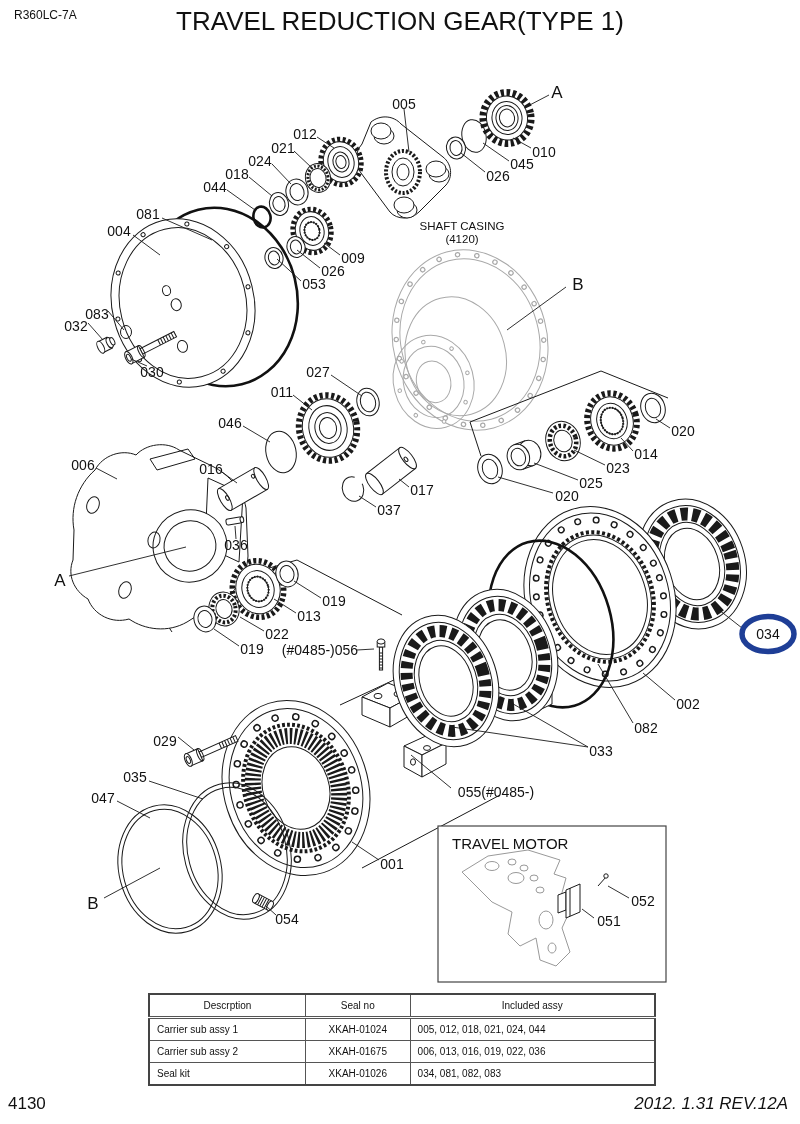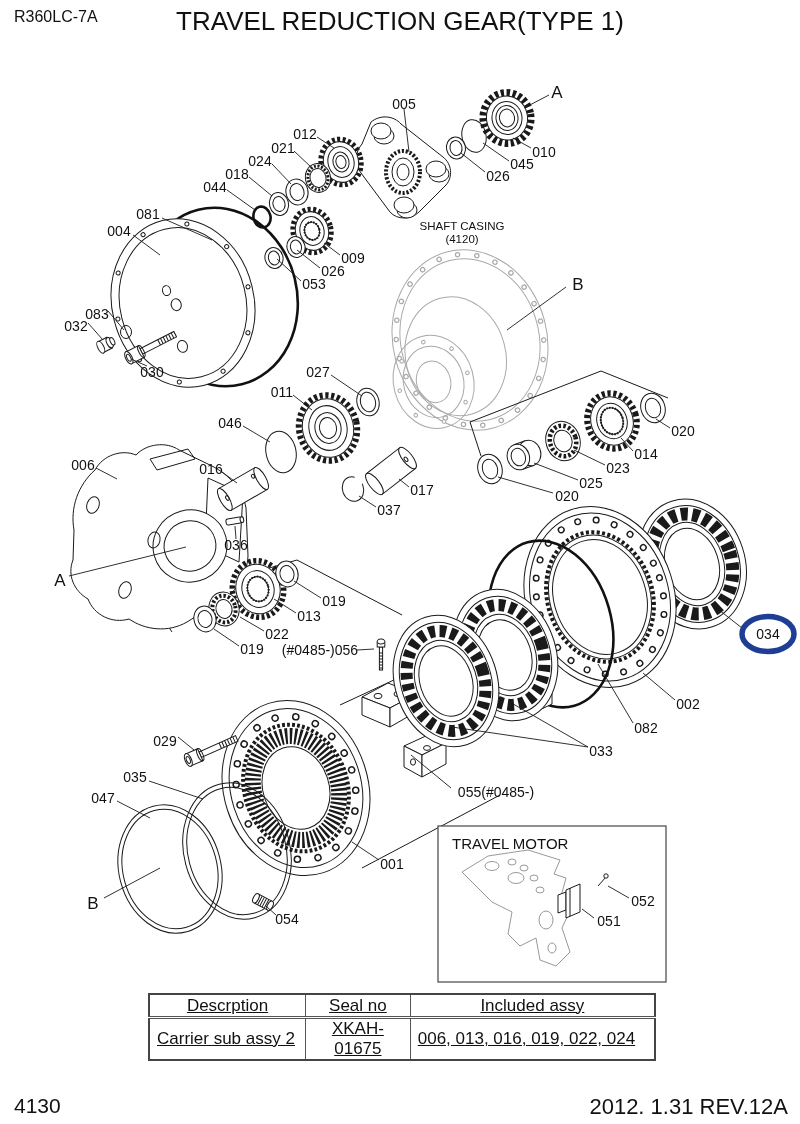--- a/index.html
+++ b/index.html
@@ -5,7 +5,7 @@
   html,body{margin:0;padding:0;background:#fff;}
   .page{position:relative;width:800px;height:1124px;background:#fff;overflow:hidden;
         font-family:"Liberation Sans",sans-serif;color:#111;}
-  .model{position:absolute;left:14px;top:8px;font-size:16px;}
+  .model{position:absolute;left:14px;top:8px;font-size:12px;}
   .title{position:absolute;left:0;top:6px;width:100%;text-align:center;font-size:26px;}
   svg{position:absolute;left:0;top:0;}
   .ln{fill:none;stroke:#1a1a1a;stroke-width:1;}

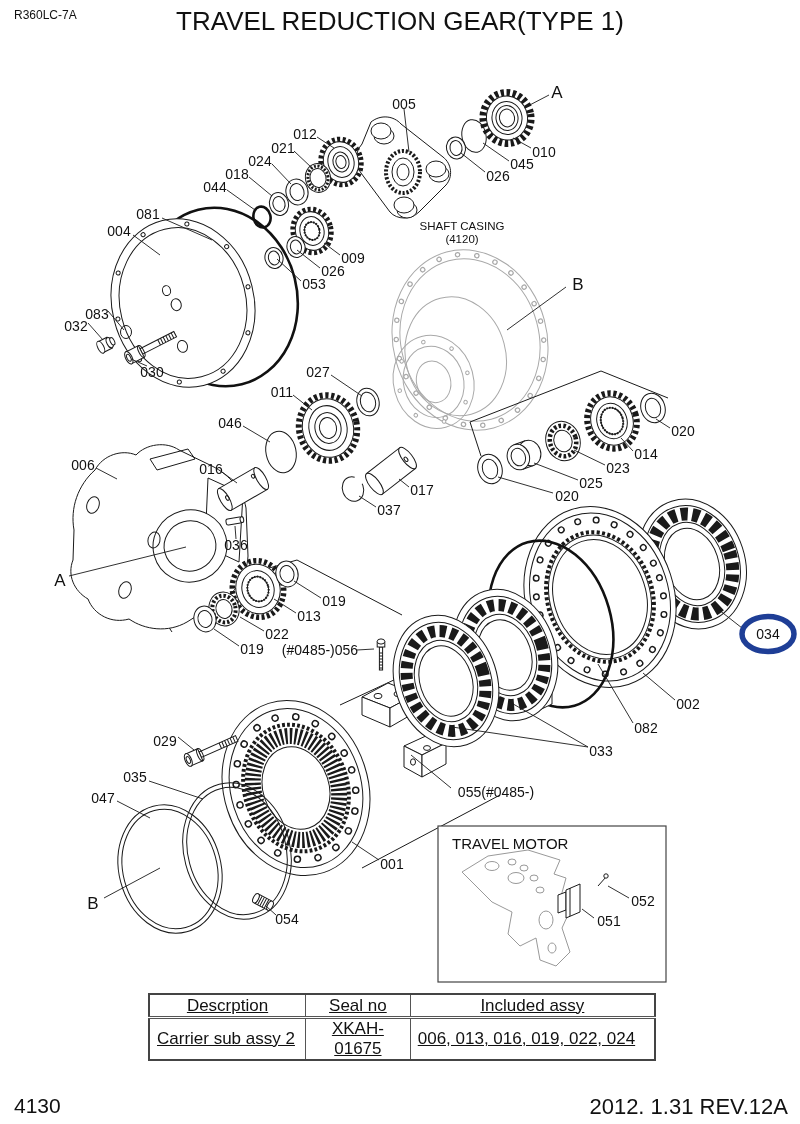--- a/index.html
+++ b/index.html
@@ -21,7 +21,7 @@
   text.small{font-size:11.5px;fill:#111;text-anchor:middle;}
   text.tmtitle{font-size:15px;fill:#111;}
   #parts-table{position:absolute;left:148px;top:993px;width:508px;border-collapse:collapse;
-               font-size:17px;border:2px solid #444;text-decoration:underline;}
+               font-size:10px;border:2px solid #444;}
   #parts-table th,#parts-table td{border:1px solid #555;height:21px;padding:0 7px;font-weight:normal;}
   #parts-table th{text-align:center;border-bottom:3px double #555;}
   td.c-desc,td.c-inc{text-align:left;}

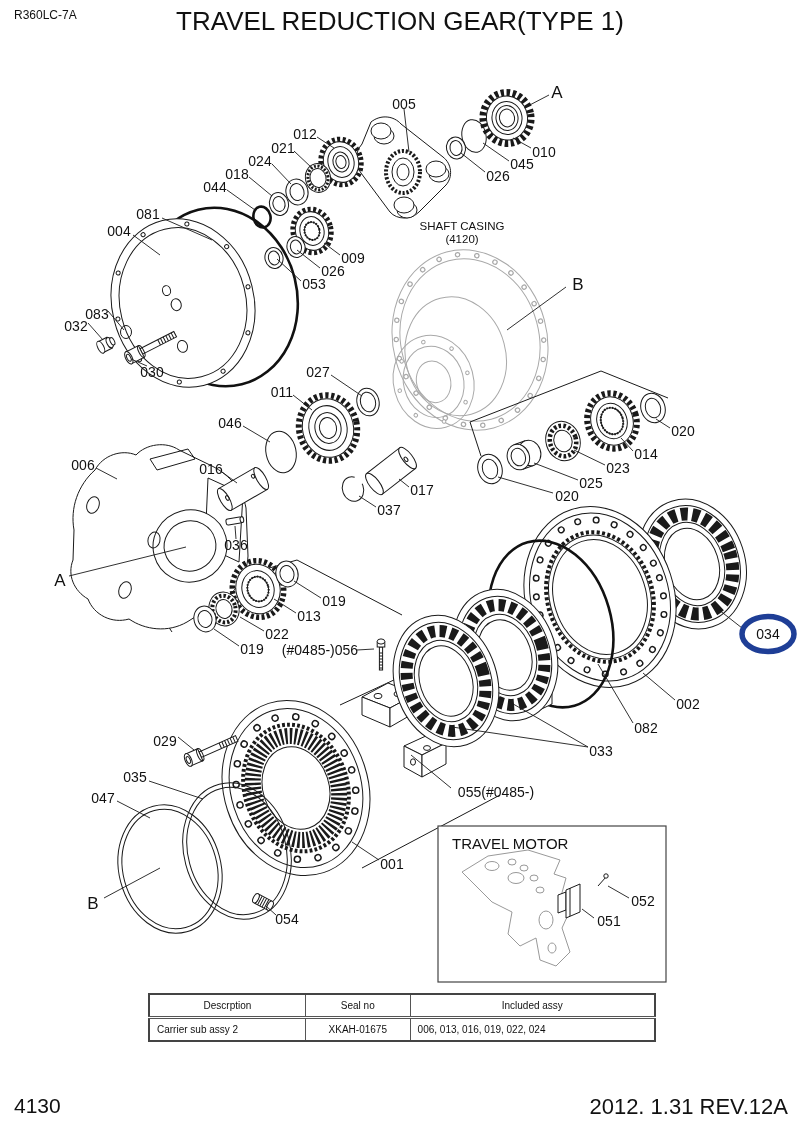--- a/index.html
+++ b/index.html
@@ -444,6 +444,11 @@
       </thead>
     <tbody id="table-body">
         <tr>
+          <td class="c-desc">Carrier sub assy 1</td>
+          <td class="c-pno">XKAH-01024</td>
+          <td class="c-inc">005, 012, 018, 021, 024, 044</td>
+        </tr>
+        <tr>
           <td class="c-desc">Carrier sub assy 2</td>
           <td class="c-pno">XKAH-01675</td>
           <td class="c-inc">006, 013, 016, 019, 022, 024</td>

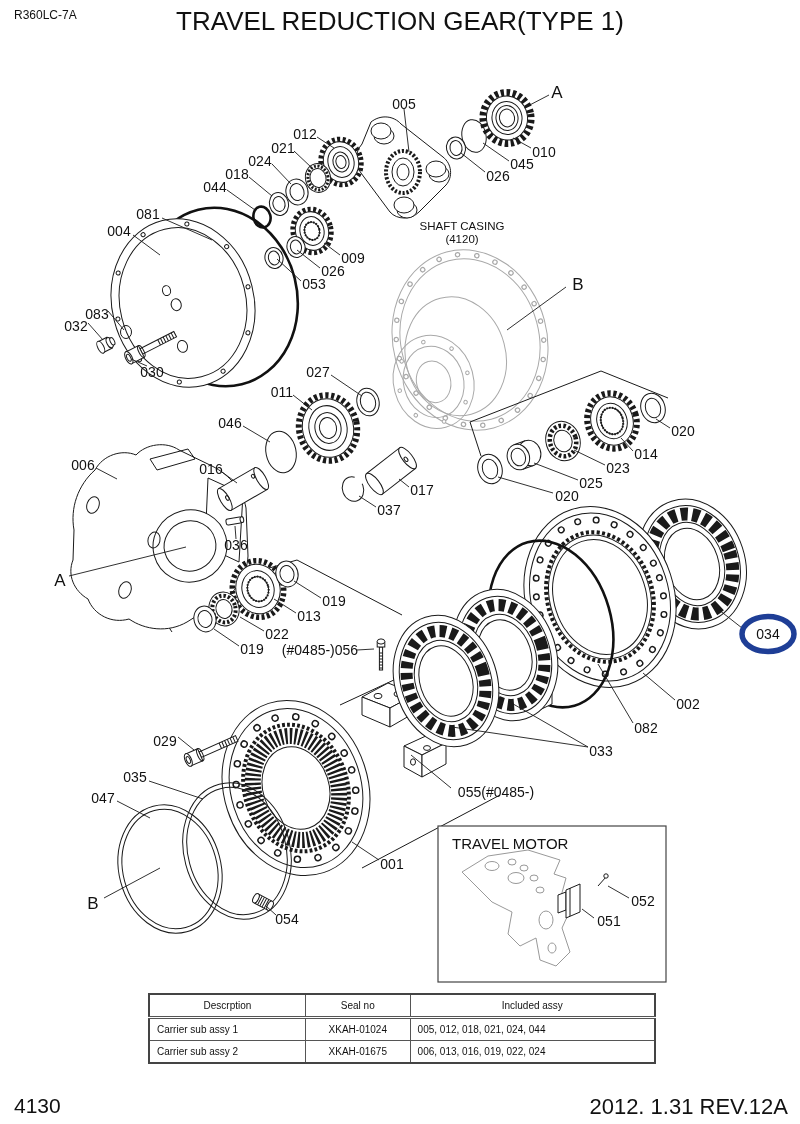--- a/index.html
+++ b/index.html
@@ -451,7 +451,7 @@
         <tr>
           <td class="c-desc">Carrier sub assy 2</td>
           <td class="c-pno">XKAH-01675</td>
-          <td class="c-inc">006, 013, 016, 019, 022, 024</td>
+          <td class="c-inc">006, 013, 016, 019, 022, 036</td>
         </tr>
       </tbody>
   </table>

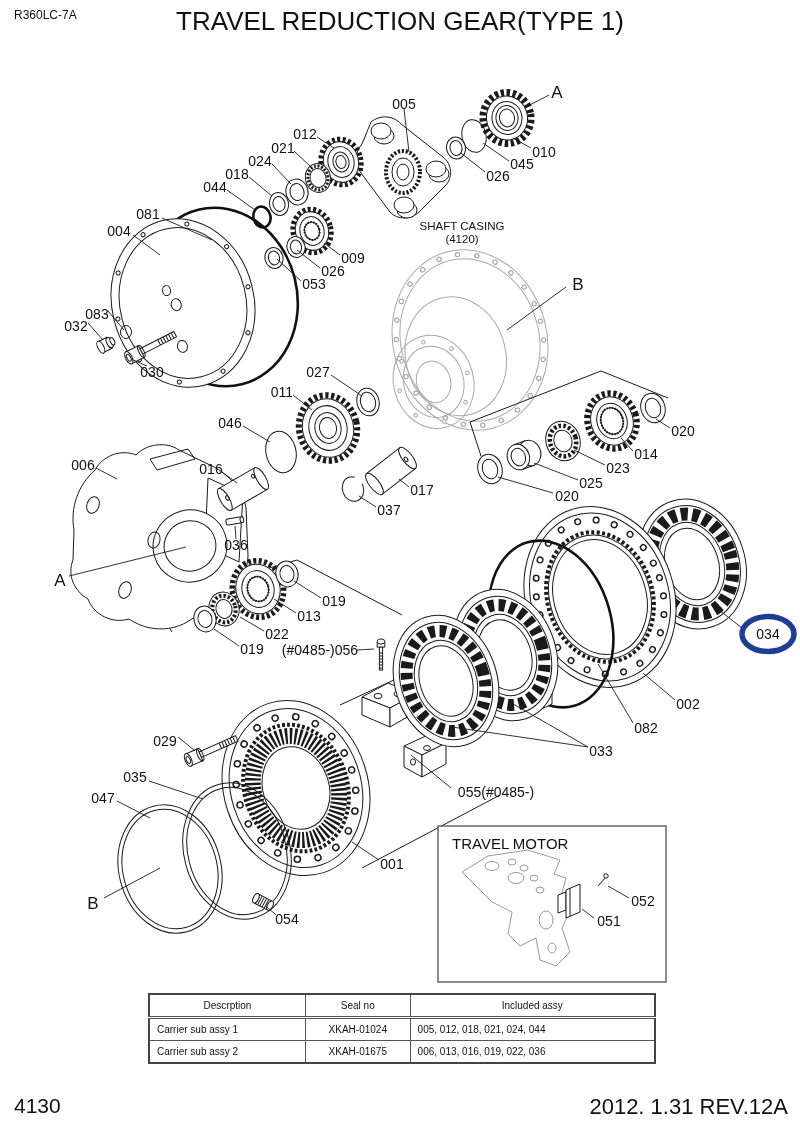--- a/index.html
+++ b/index.html
@@ -453,6 +453,11 @@
           <td class="c-pno">XKAH-01675</td>
           <td class="c-inc">006, 013, 016, 019, 022, 036</td>
         </tr>
+        <tr>
+          <td class="c-desc">Seal kit</td>
+          <td class="c-pno">XKAH-01026</td>
+          <td class="c-inc">034, 081, 082, 083</td>
+        </tr>
       </tbody>
   </table>
 

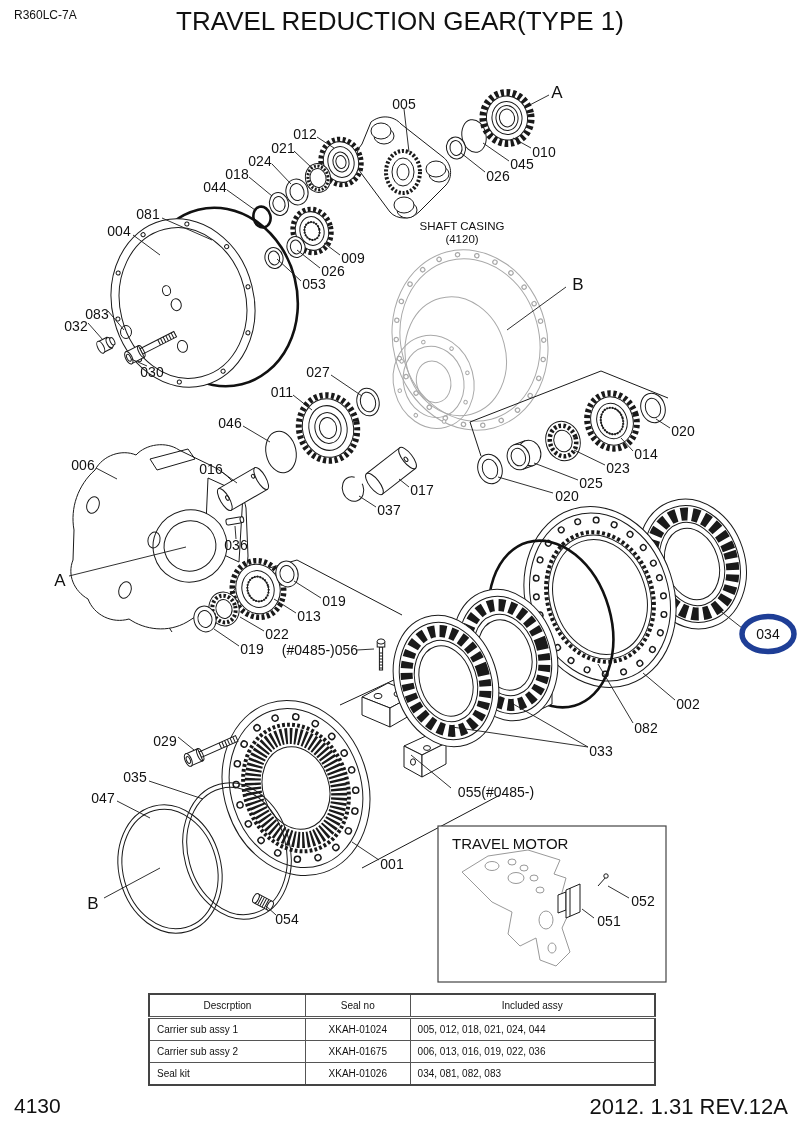--- a/index.html
+++ b/index.html
@@ -26,7 +26,7 @@
   #parts-table th{text-align:center;border-bottom:3px double #555;}
   td.c-desc,td.c-inc{text-align:left;}
   td.c-pno{text-align:center;}
-  .pageno{position:absolute;left:14px;top:1094px;font-size:21px;}
+  .pageno{position:absolute;left:8px;top:1094px;font-size:17px;}
   .rev{position:absolute;right:12px;top:1094px;font-size:22px;text-align:right;}
 </style>
 </head>

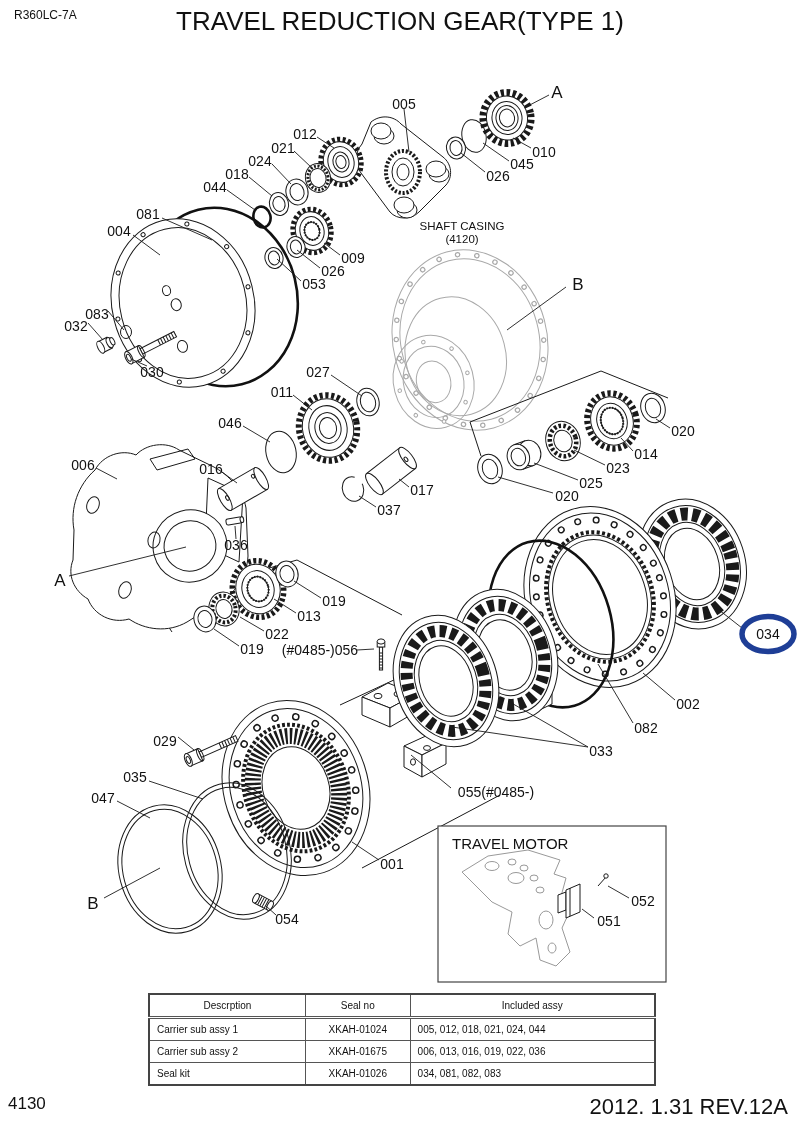--- a/index.html
+++ b/index.html
@@ -27,7 +27,7 @@
   td.c-desc,td.c-inc{text-align:left;}
   td.c-pno{text-align:center;}
   .pageno{position:absolute;left:8px;top:1094px;font-size:17px;}
-  .rev{position:absolute;right:12px;top:1094px;font-size:22px;text-align:right;}
+  .rev{position:absolute;right:12px;top:1094px;font-size:17px;text-align:right;font-style:italic;}
 </style>
 </head>
 <body>

